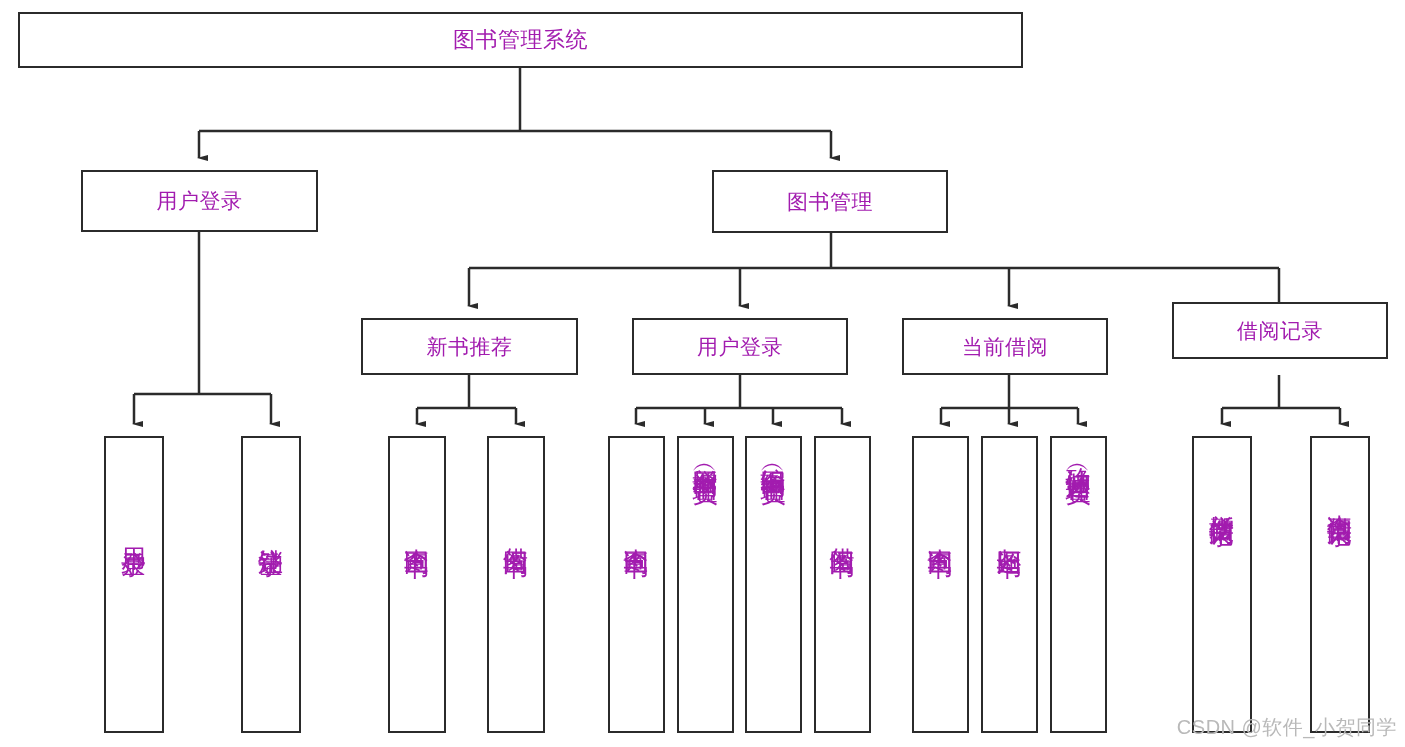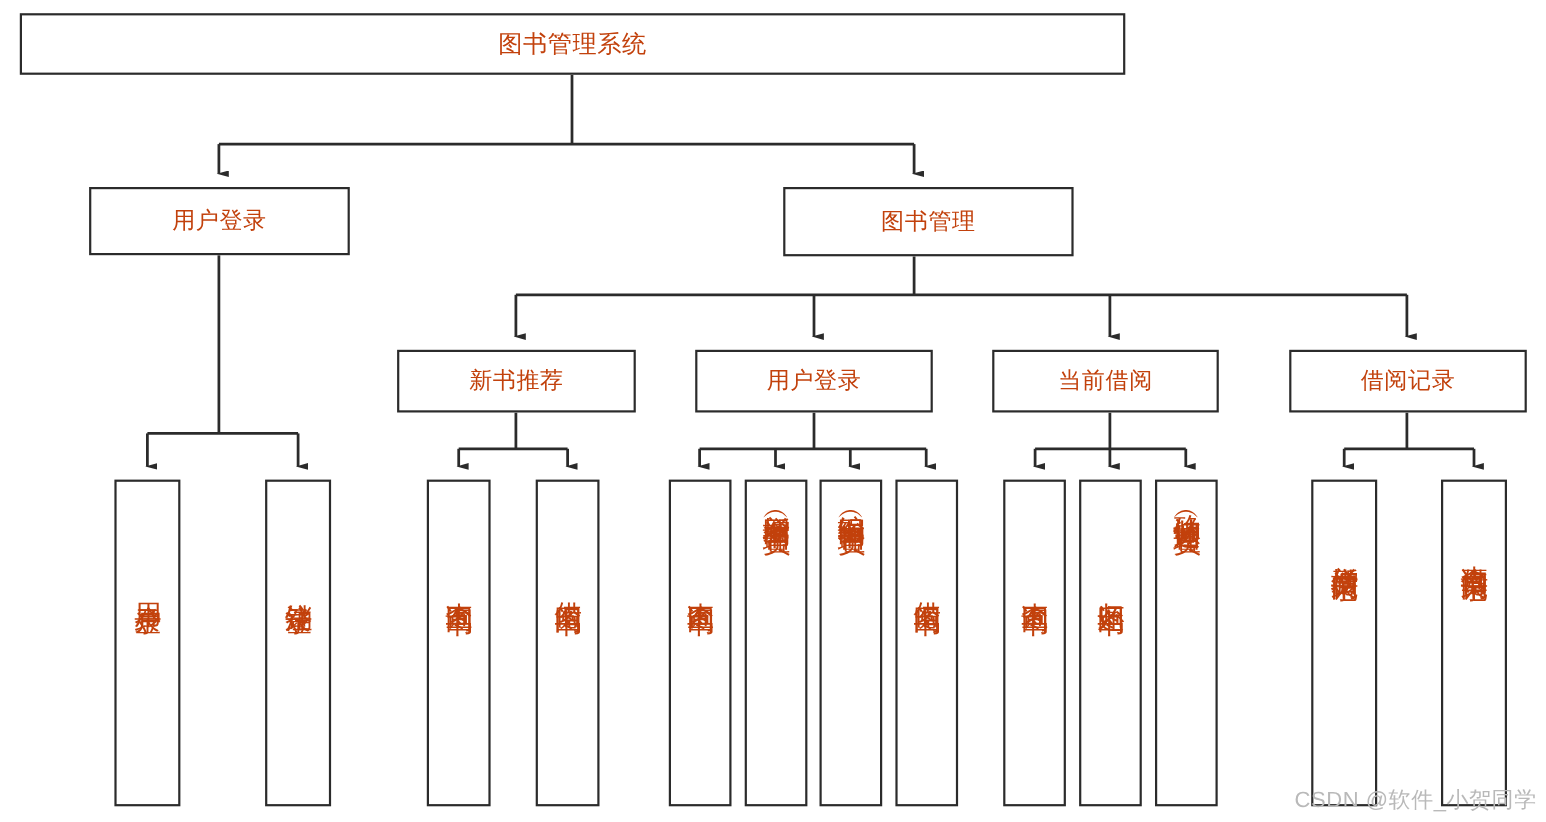--- a/index.html
+++ b/index.html
@@ -33,7 +33,7 @@
     display: flex;
     align-items: center;
     justify-content: center;
-    color: #c2410c;
+    color: #a21caf;
   }
   .node .label {
     display: block;

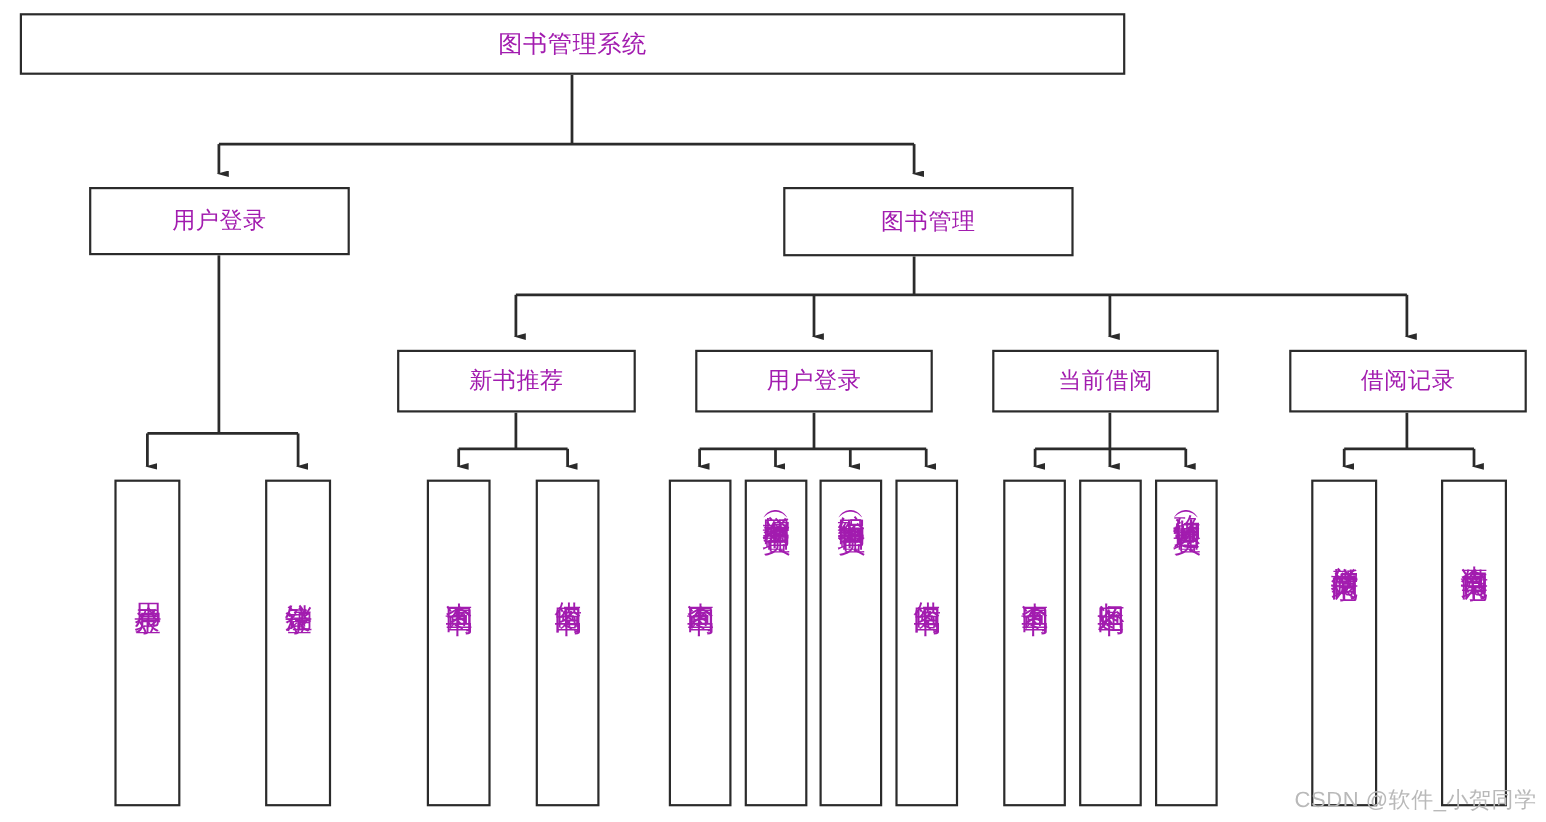--- a/index.html
+++ b/index.html
@@ -143,7 +143,7 @@
     <span class="label">用户登录</span>
   </div>
 
-  <div class="node horiz" style="left:712px; top:170px; width:264px; height:63px;">
+  <div class="node horiz" style="left:712px; top:170px; width:236px; height:63px;">
     <span class="label">图书管理</span>
   </div>
 

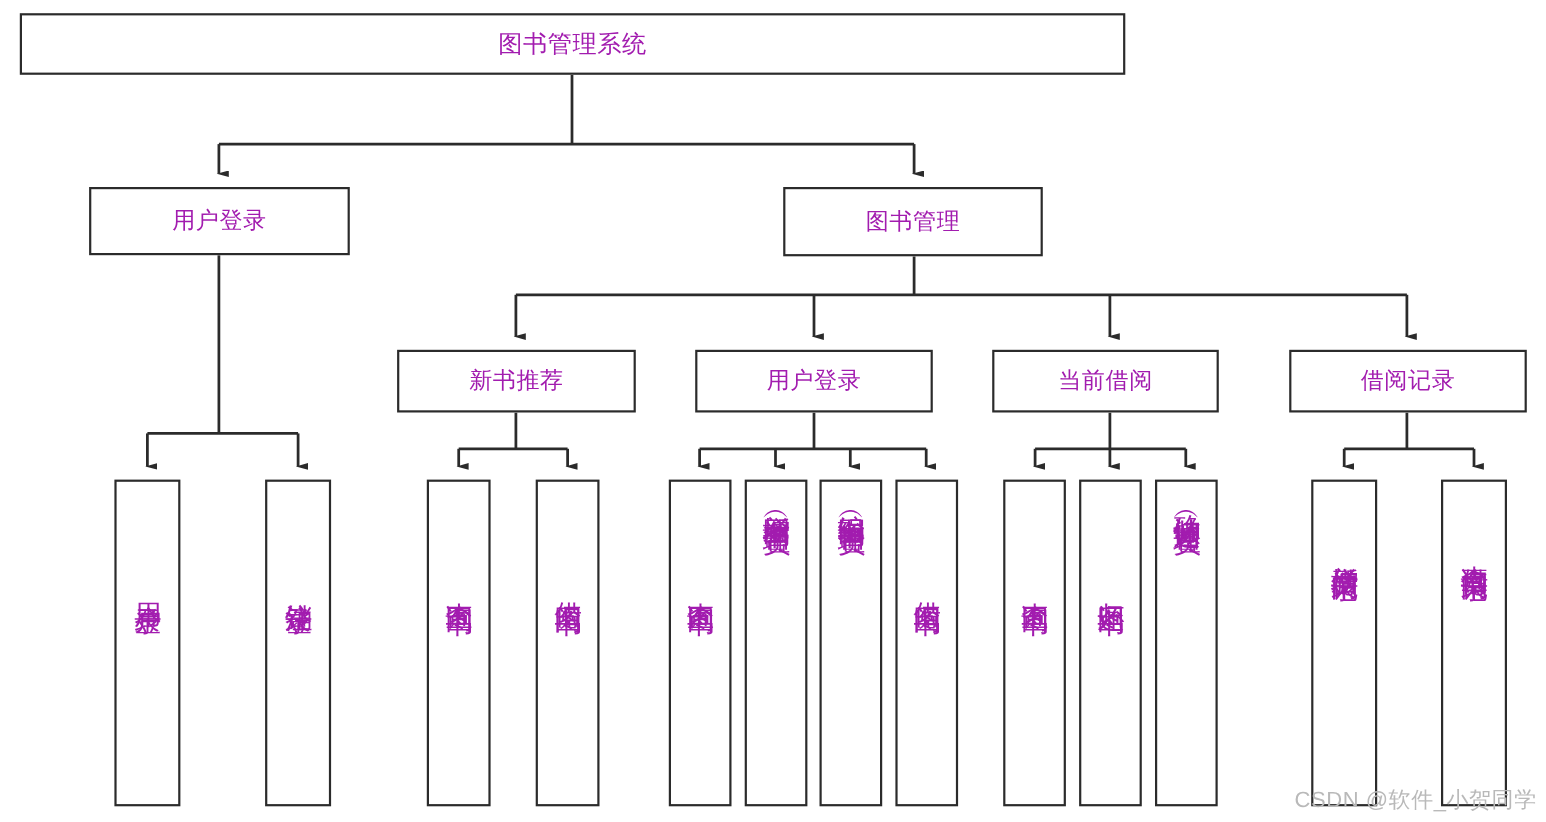--- a/index.html
+++ b/index.html
@@ -159,7 +159,7 @@
     <span class="label">当前借阅</span>
   </div>
 
-  <div class="node horiz" style="left:1172px; top:318px; width:216px; height:57px;">
+  <div class="node horiz" style="left:1172px; top:302px; width:216px; height:57px;">
     <span class="label">借阅记录</span>
   </div>
 

